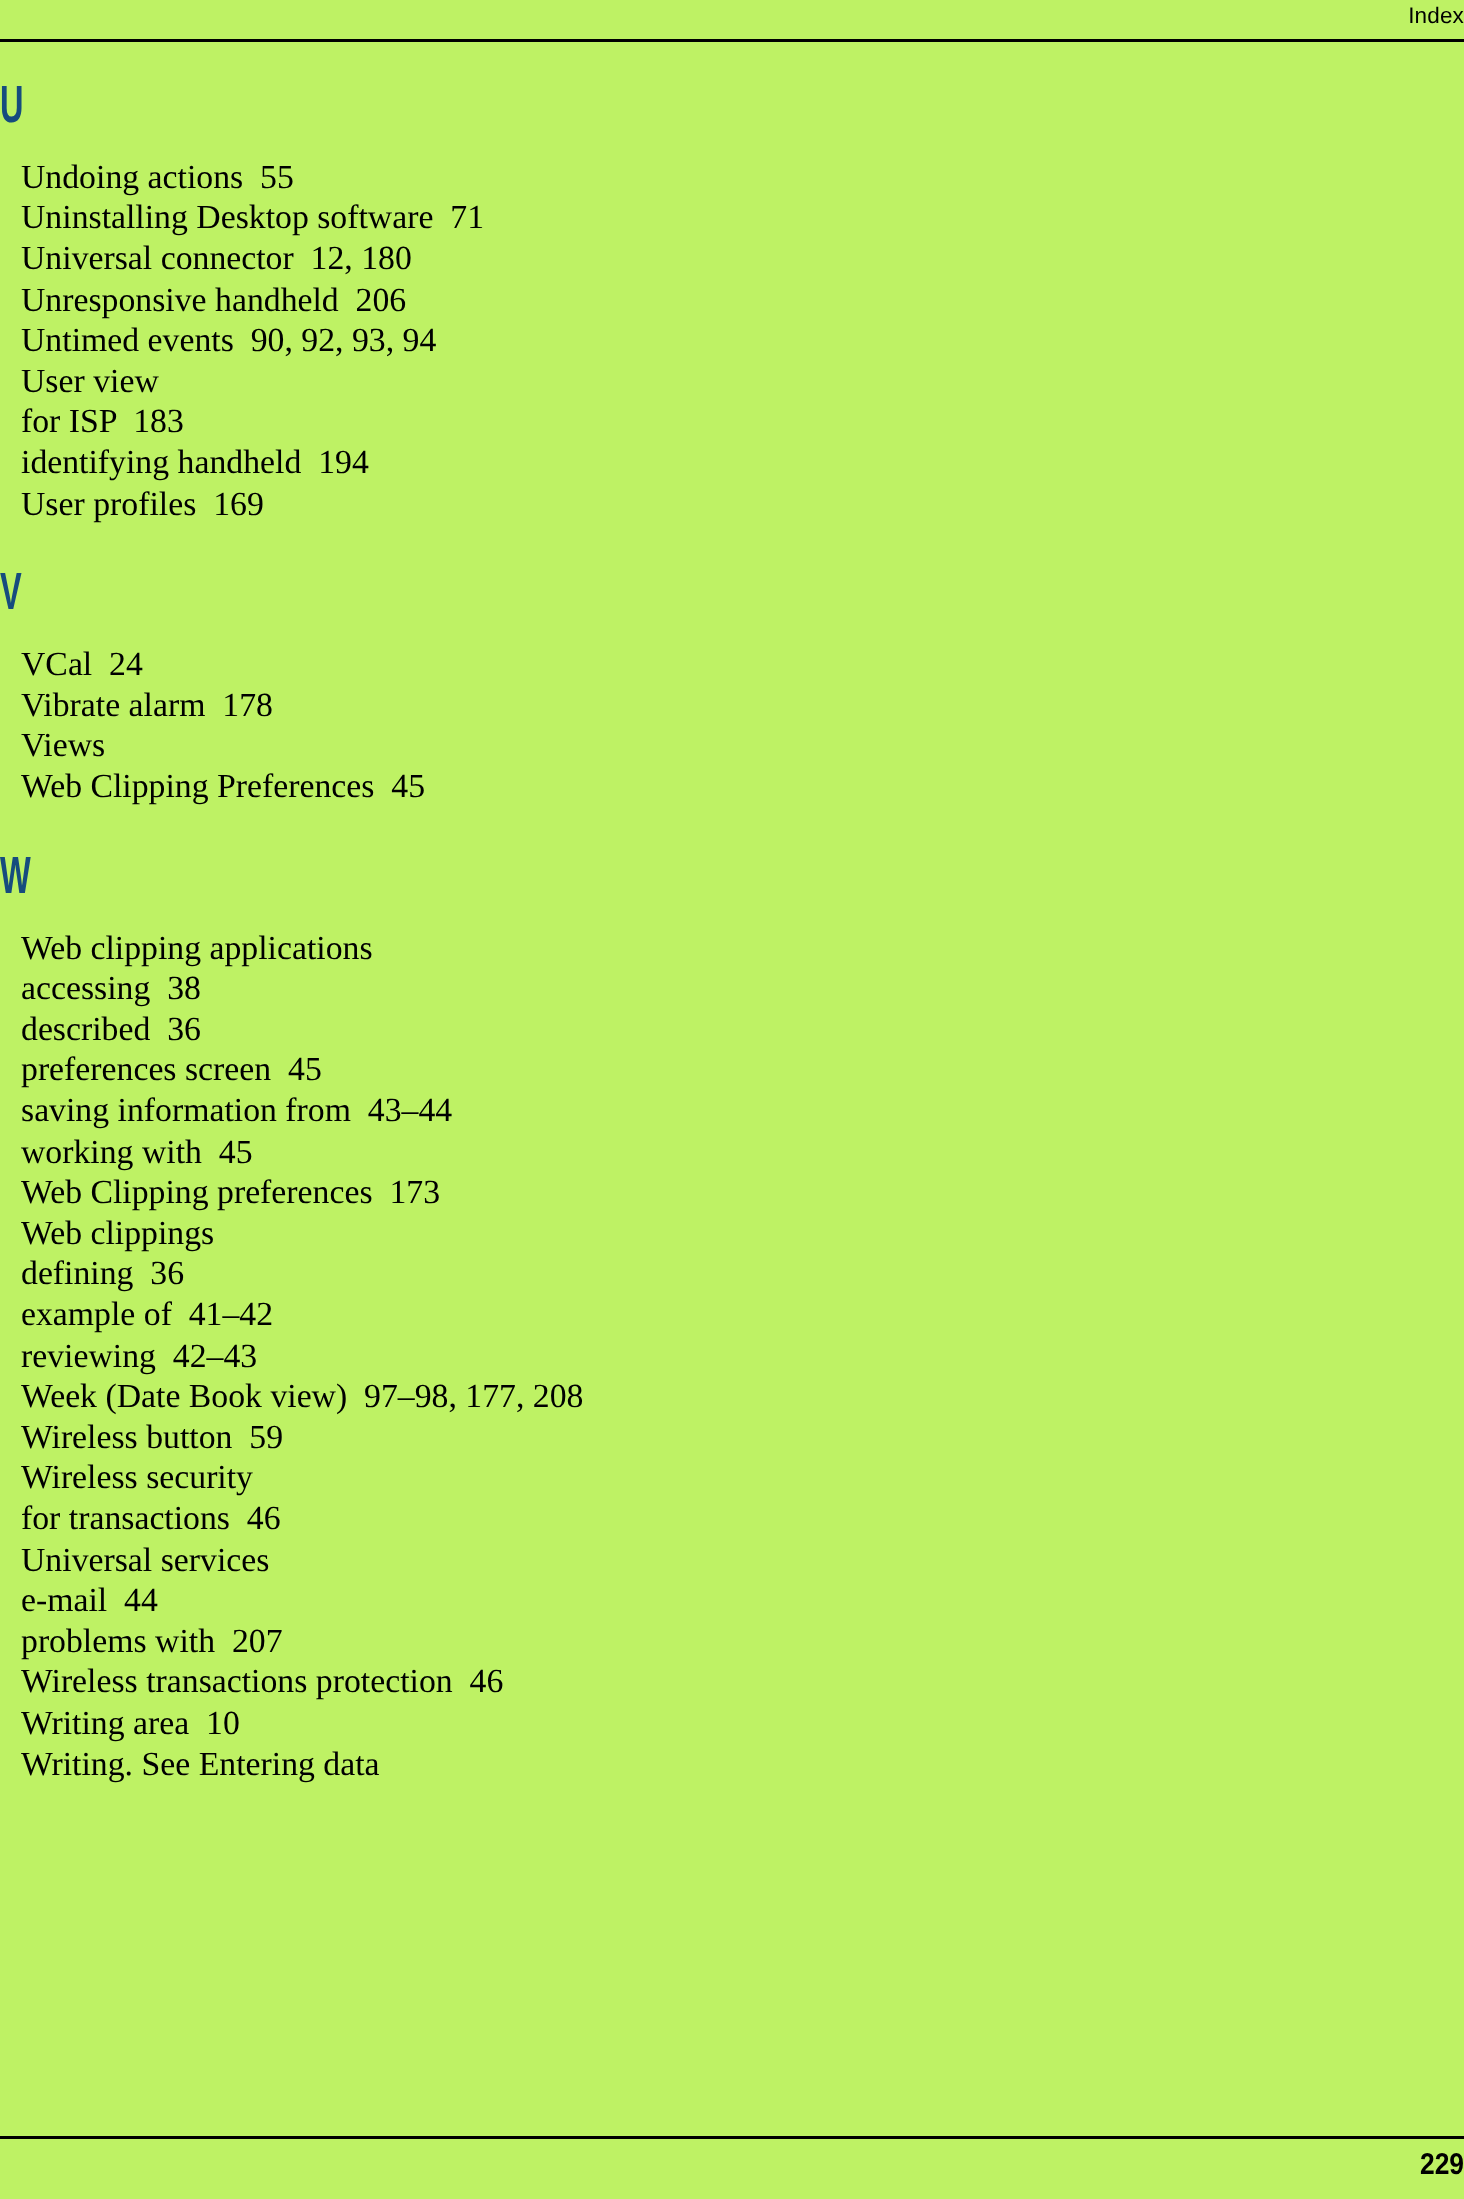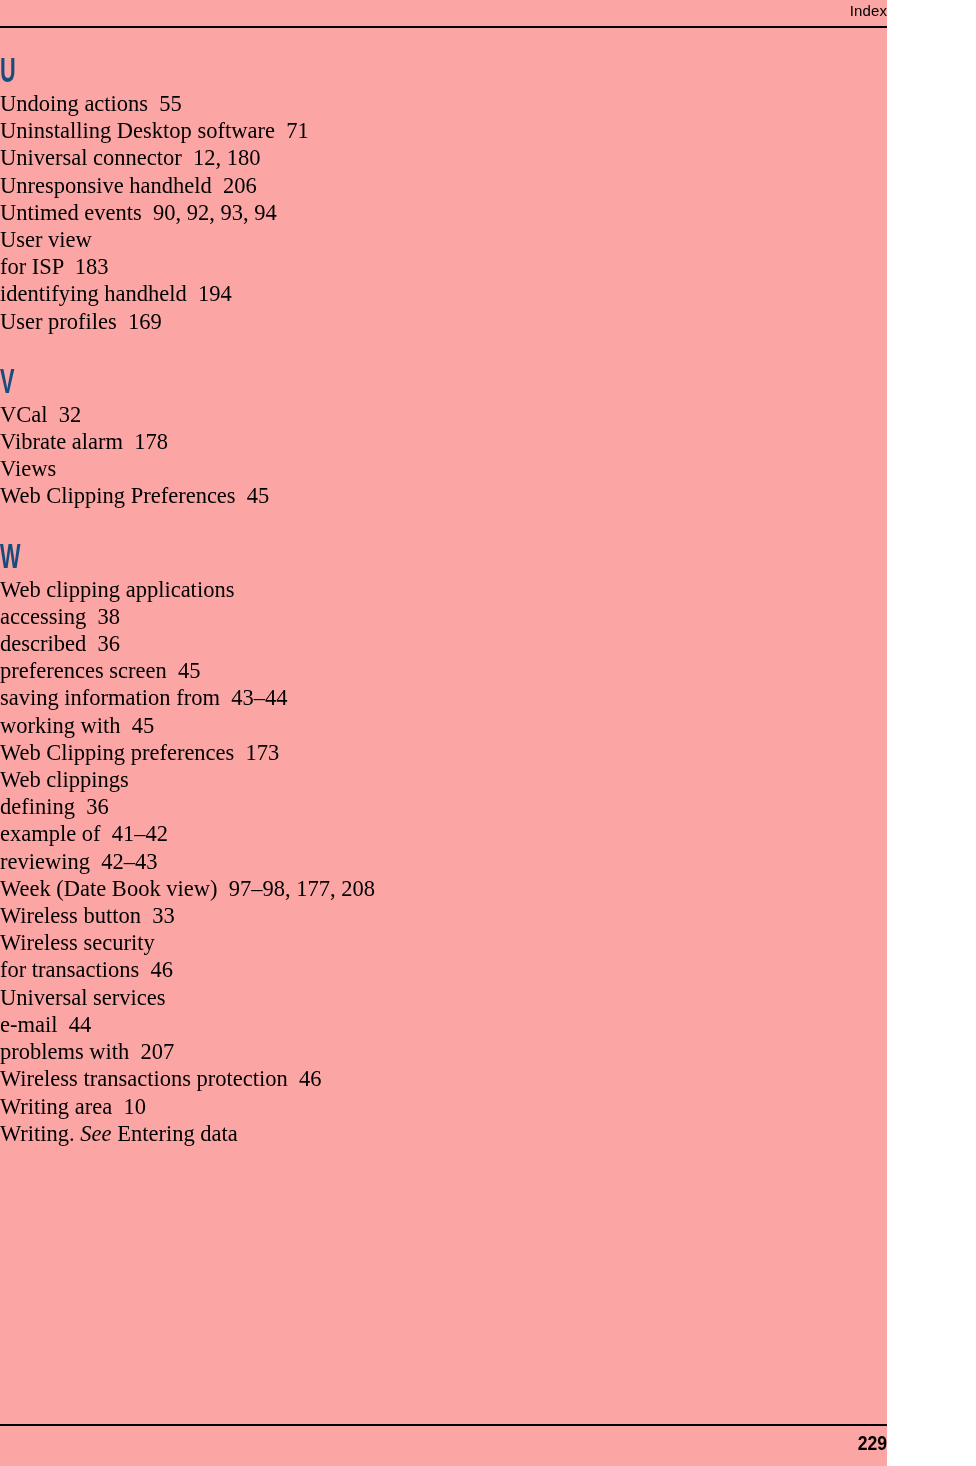--- a/index.html
+++ b/index.html
@@ -9,9 +9,9 @@
   }
   .page {
     position: relative;
-    width: 887px;
+    width: 976px;
     height: 1466px;
-    background: #fca5a5;
+    background: #bef264;
     overflow: hidden;
     font-family: "Liberation Serif", serif;
     color: #000000;

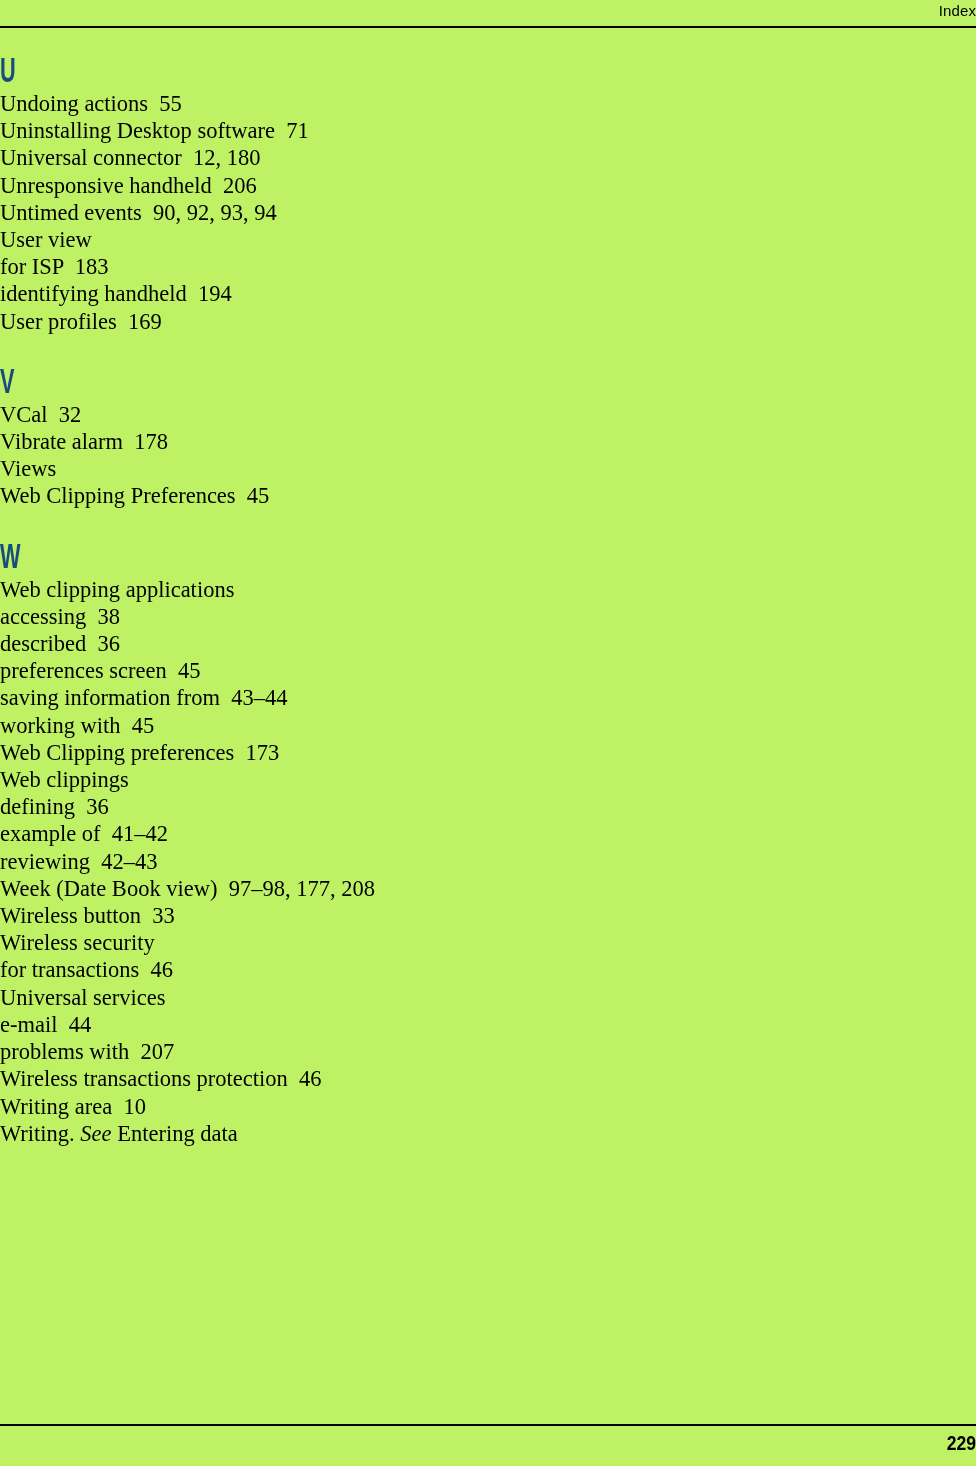--- a/index.html
+++ b/index.html
@@ -69,7 +69,7 @@
   }
 
   .entries {
-    margin: 0;
+    margin: 14px;
     padding: 0;
     list-style: none;
   }

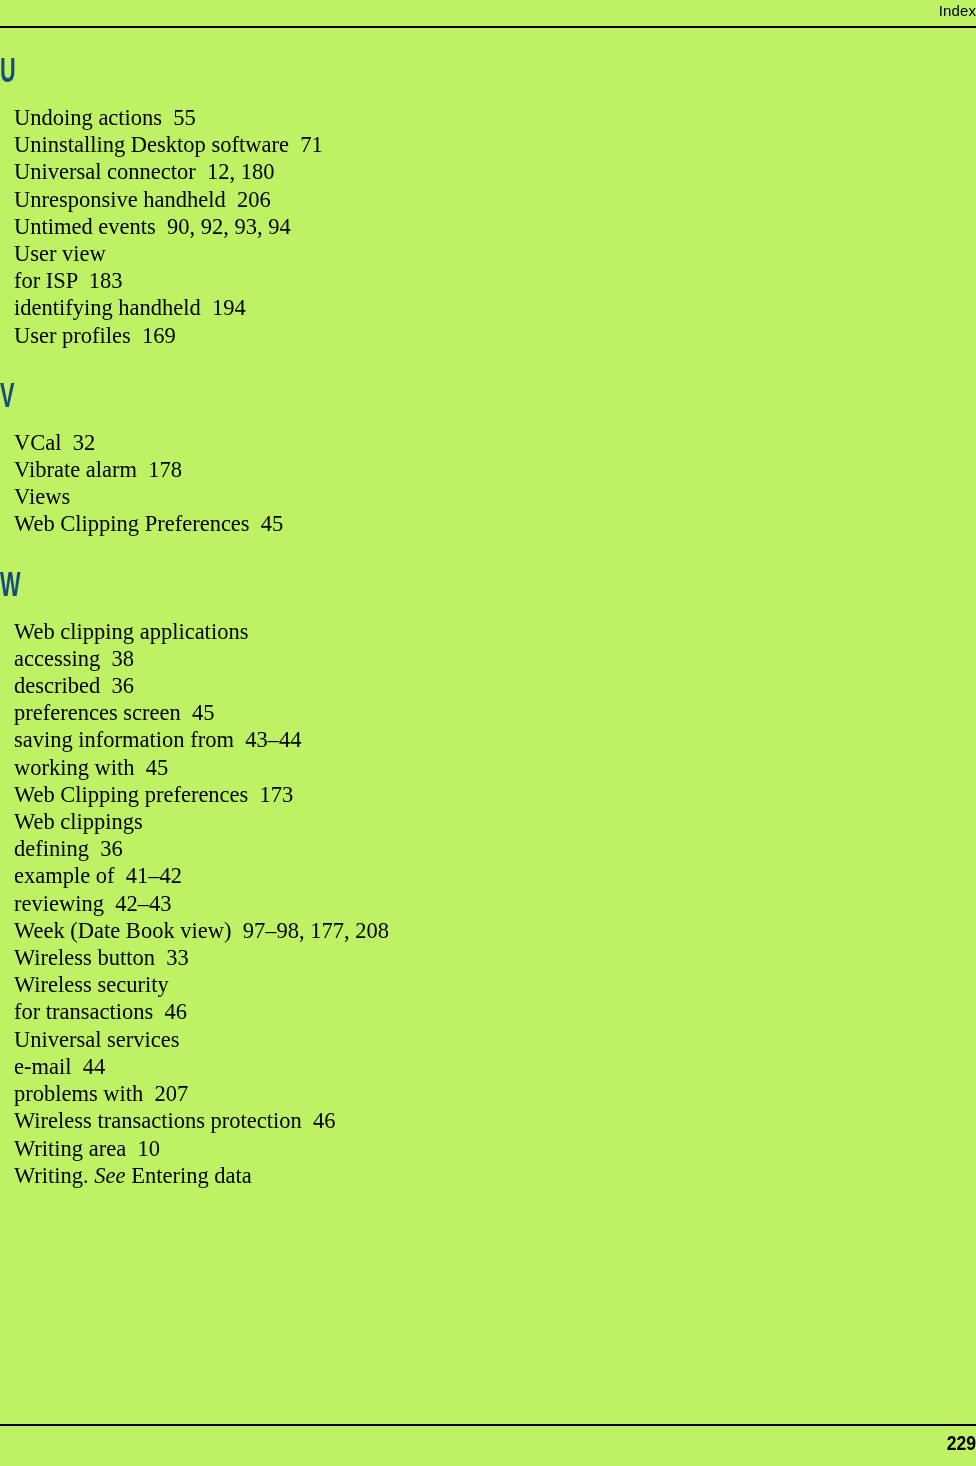--- a/index.html
+++ b/index.html
@@ -142,7 +142,7 @@
         <div class="section">
           <div class="letter-heading">V</div>
           <ul class="entries">
-            <li class="entry level-1">VCal  32</li>
+            <li class="entry level-1">VCal  24</li>
             <li class="entry level-1">Vibrate alarm  178</li>
             <li class="entry level-1">Views</li>
             <li class="entry level-2">Web Clipping Preferences  45</li>

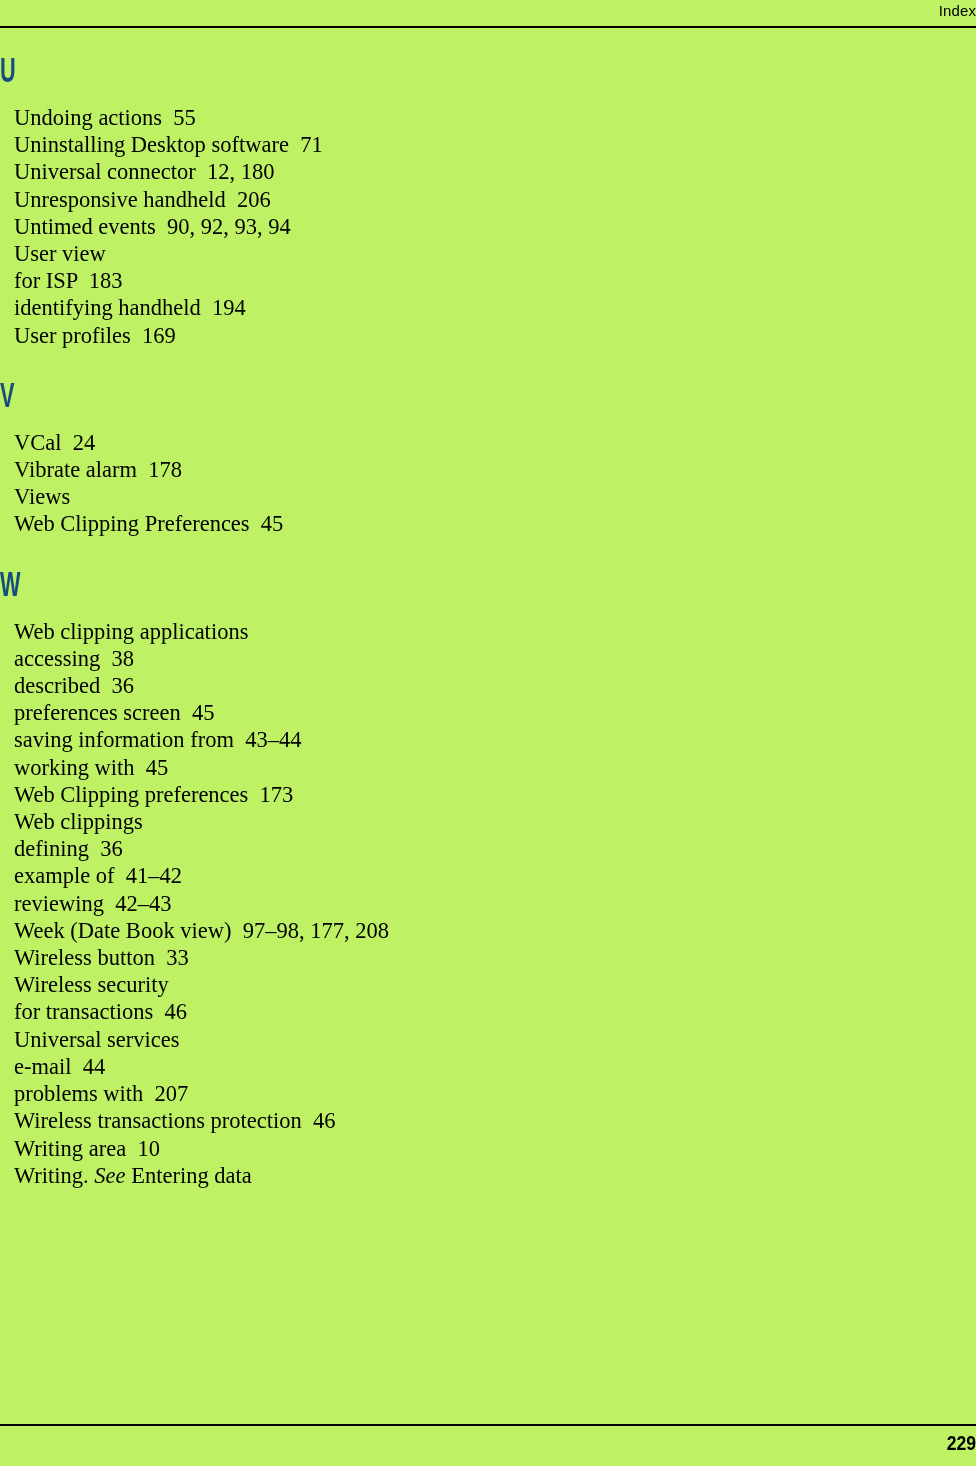--- a/index.html
+++ b/index.html
@@ -163,7 +163,7 @@
             <li class="entry level-2">example of  41–42</li>
             <li class="entry level-2">reviewing  42–43</li>
             <li class="entry level-1">Week (Date Book view)  97–98, 177, 208</li>
-            <li class="entry level-1">Wireless button  33</li>
+            <li class="entry level-1">Wireless button  59</li>
             <li class="entry level-1">Wireless security</li>
             <li class="entry level-2">for transactions  46</li>
             <li class="entry level-1">Universal services</li>

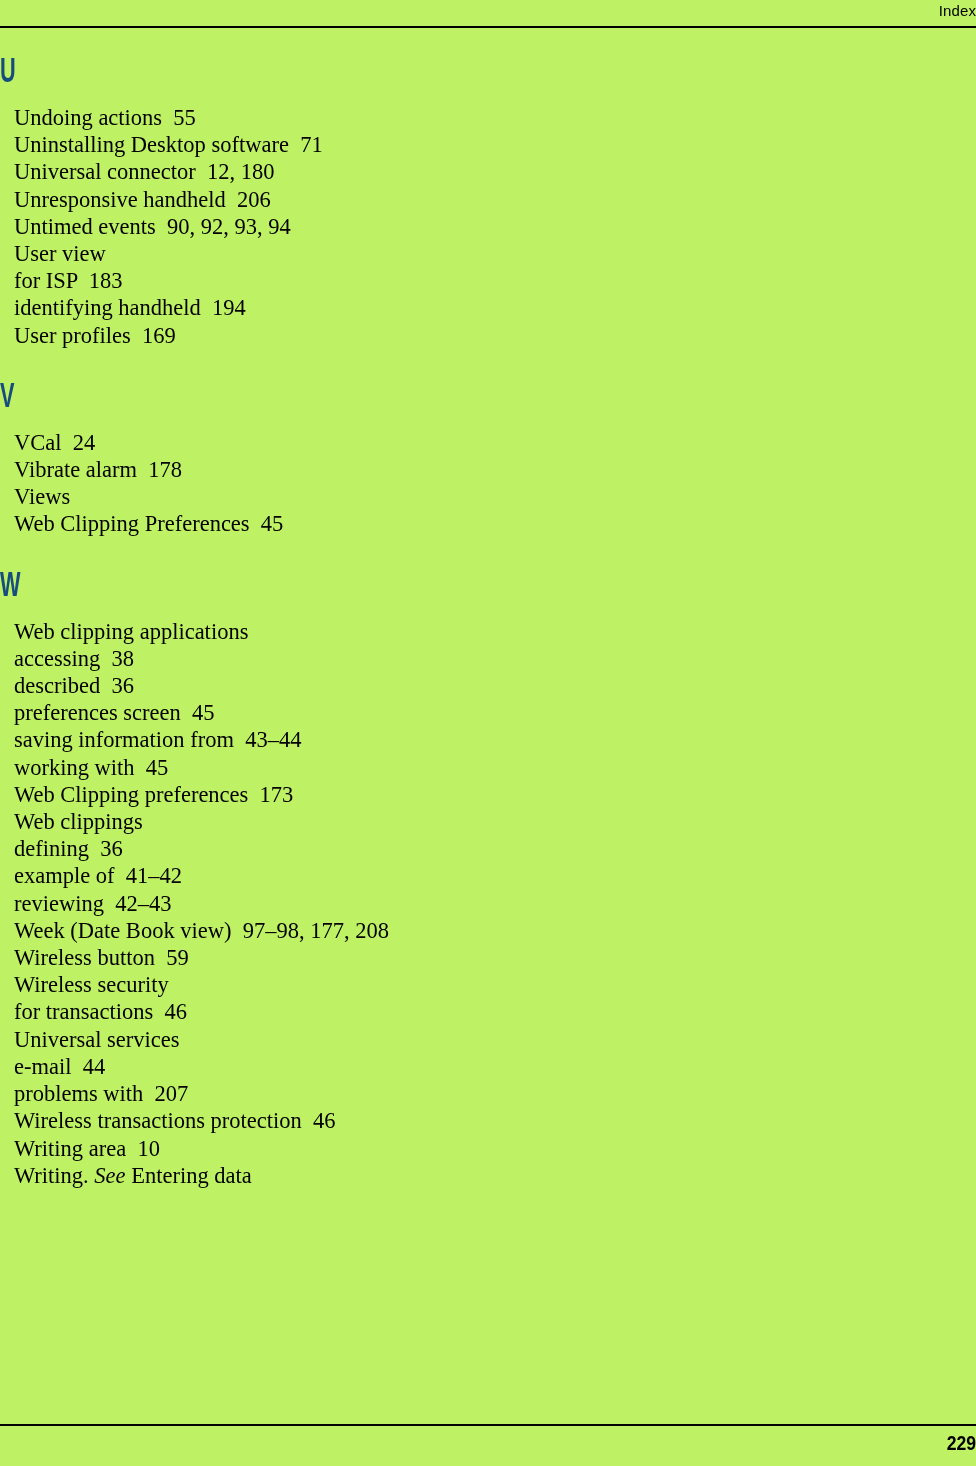--- a/index.html
+++ b/index.html
@@ -87,7 +87,6 @@
   .entry.level-2 {
   }
   .entry .see {
-    font-style: italic;
   }
 
   

